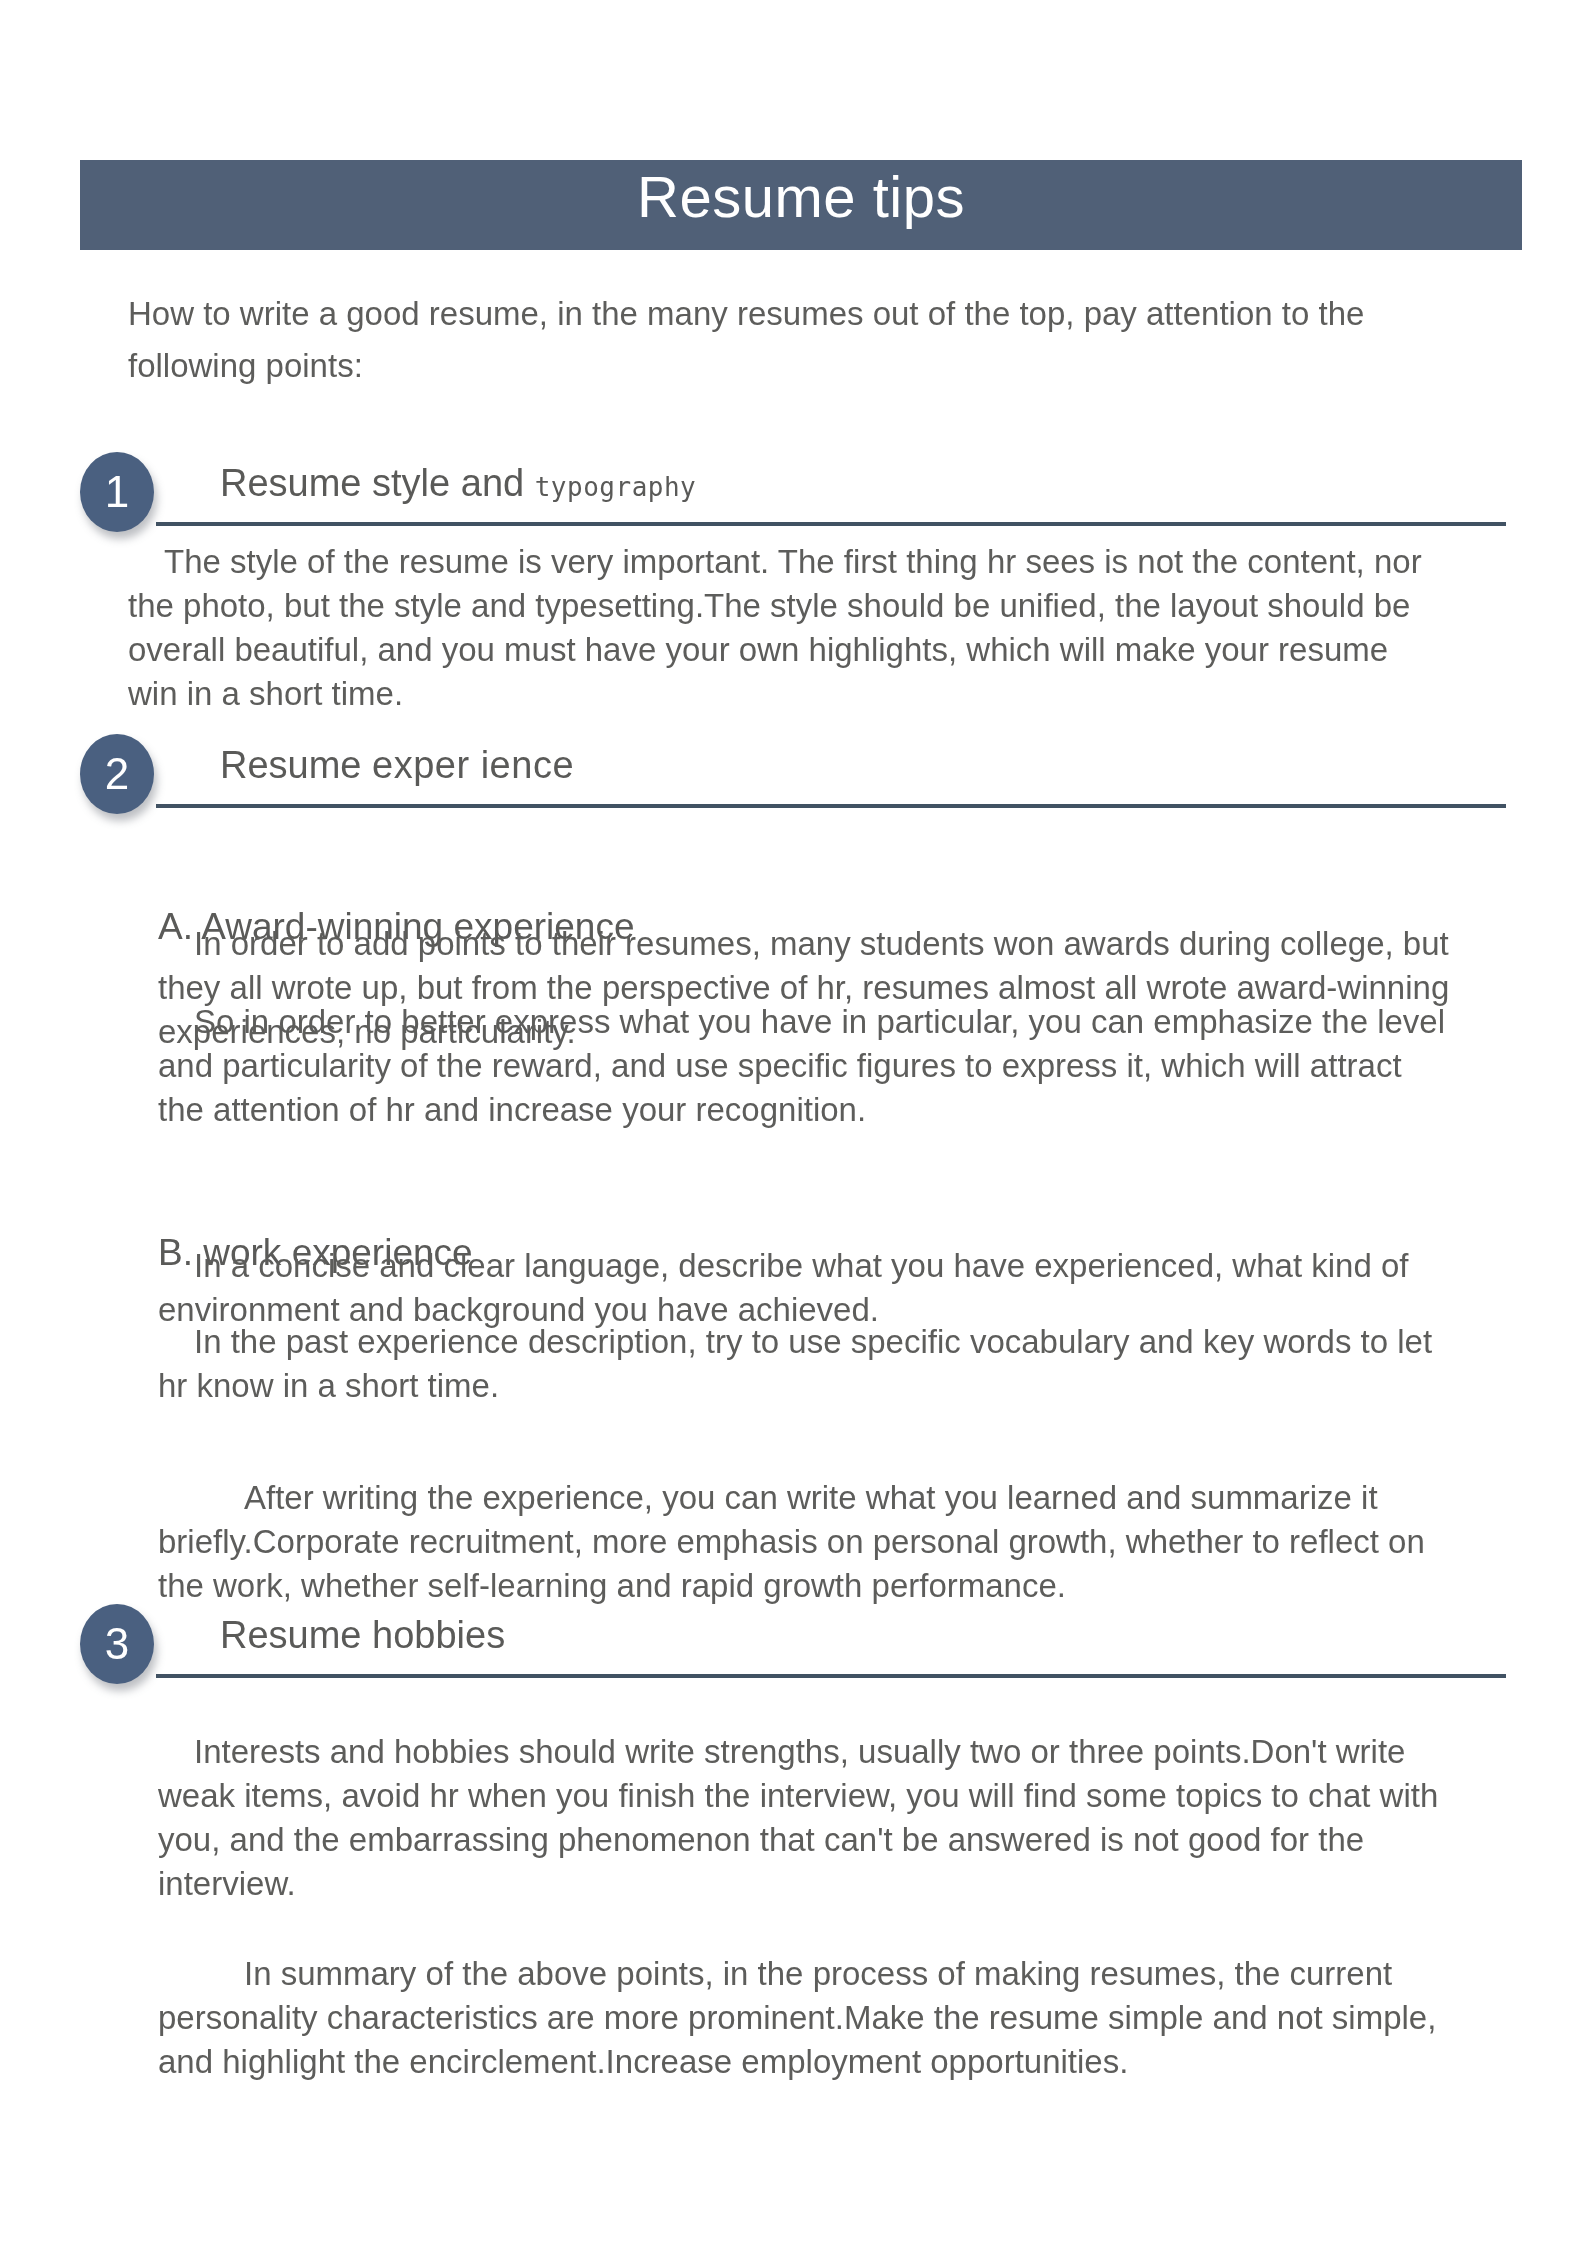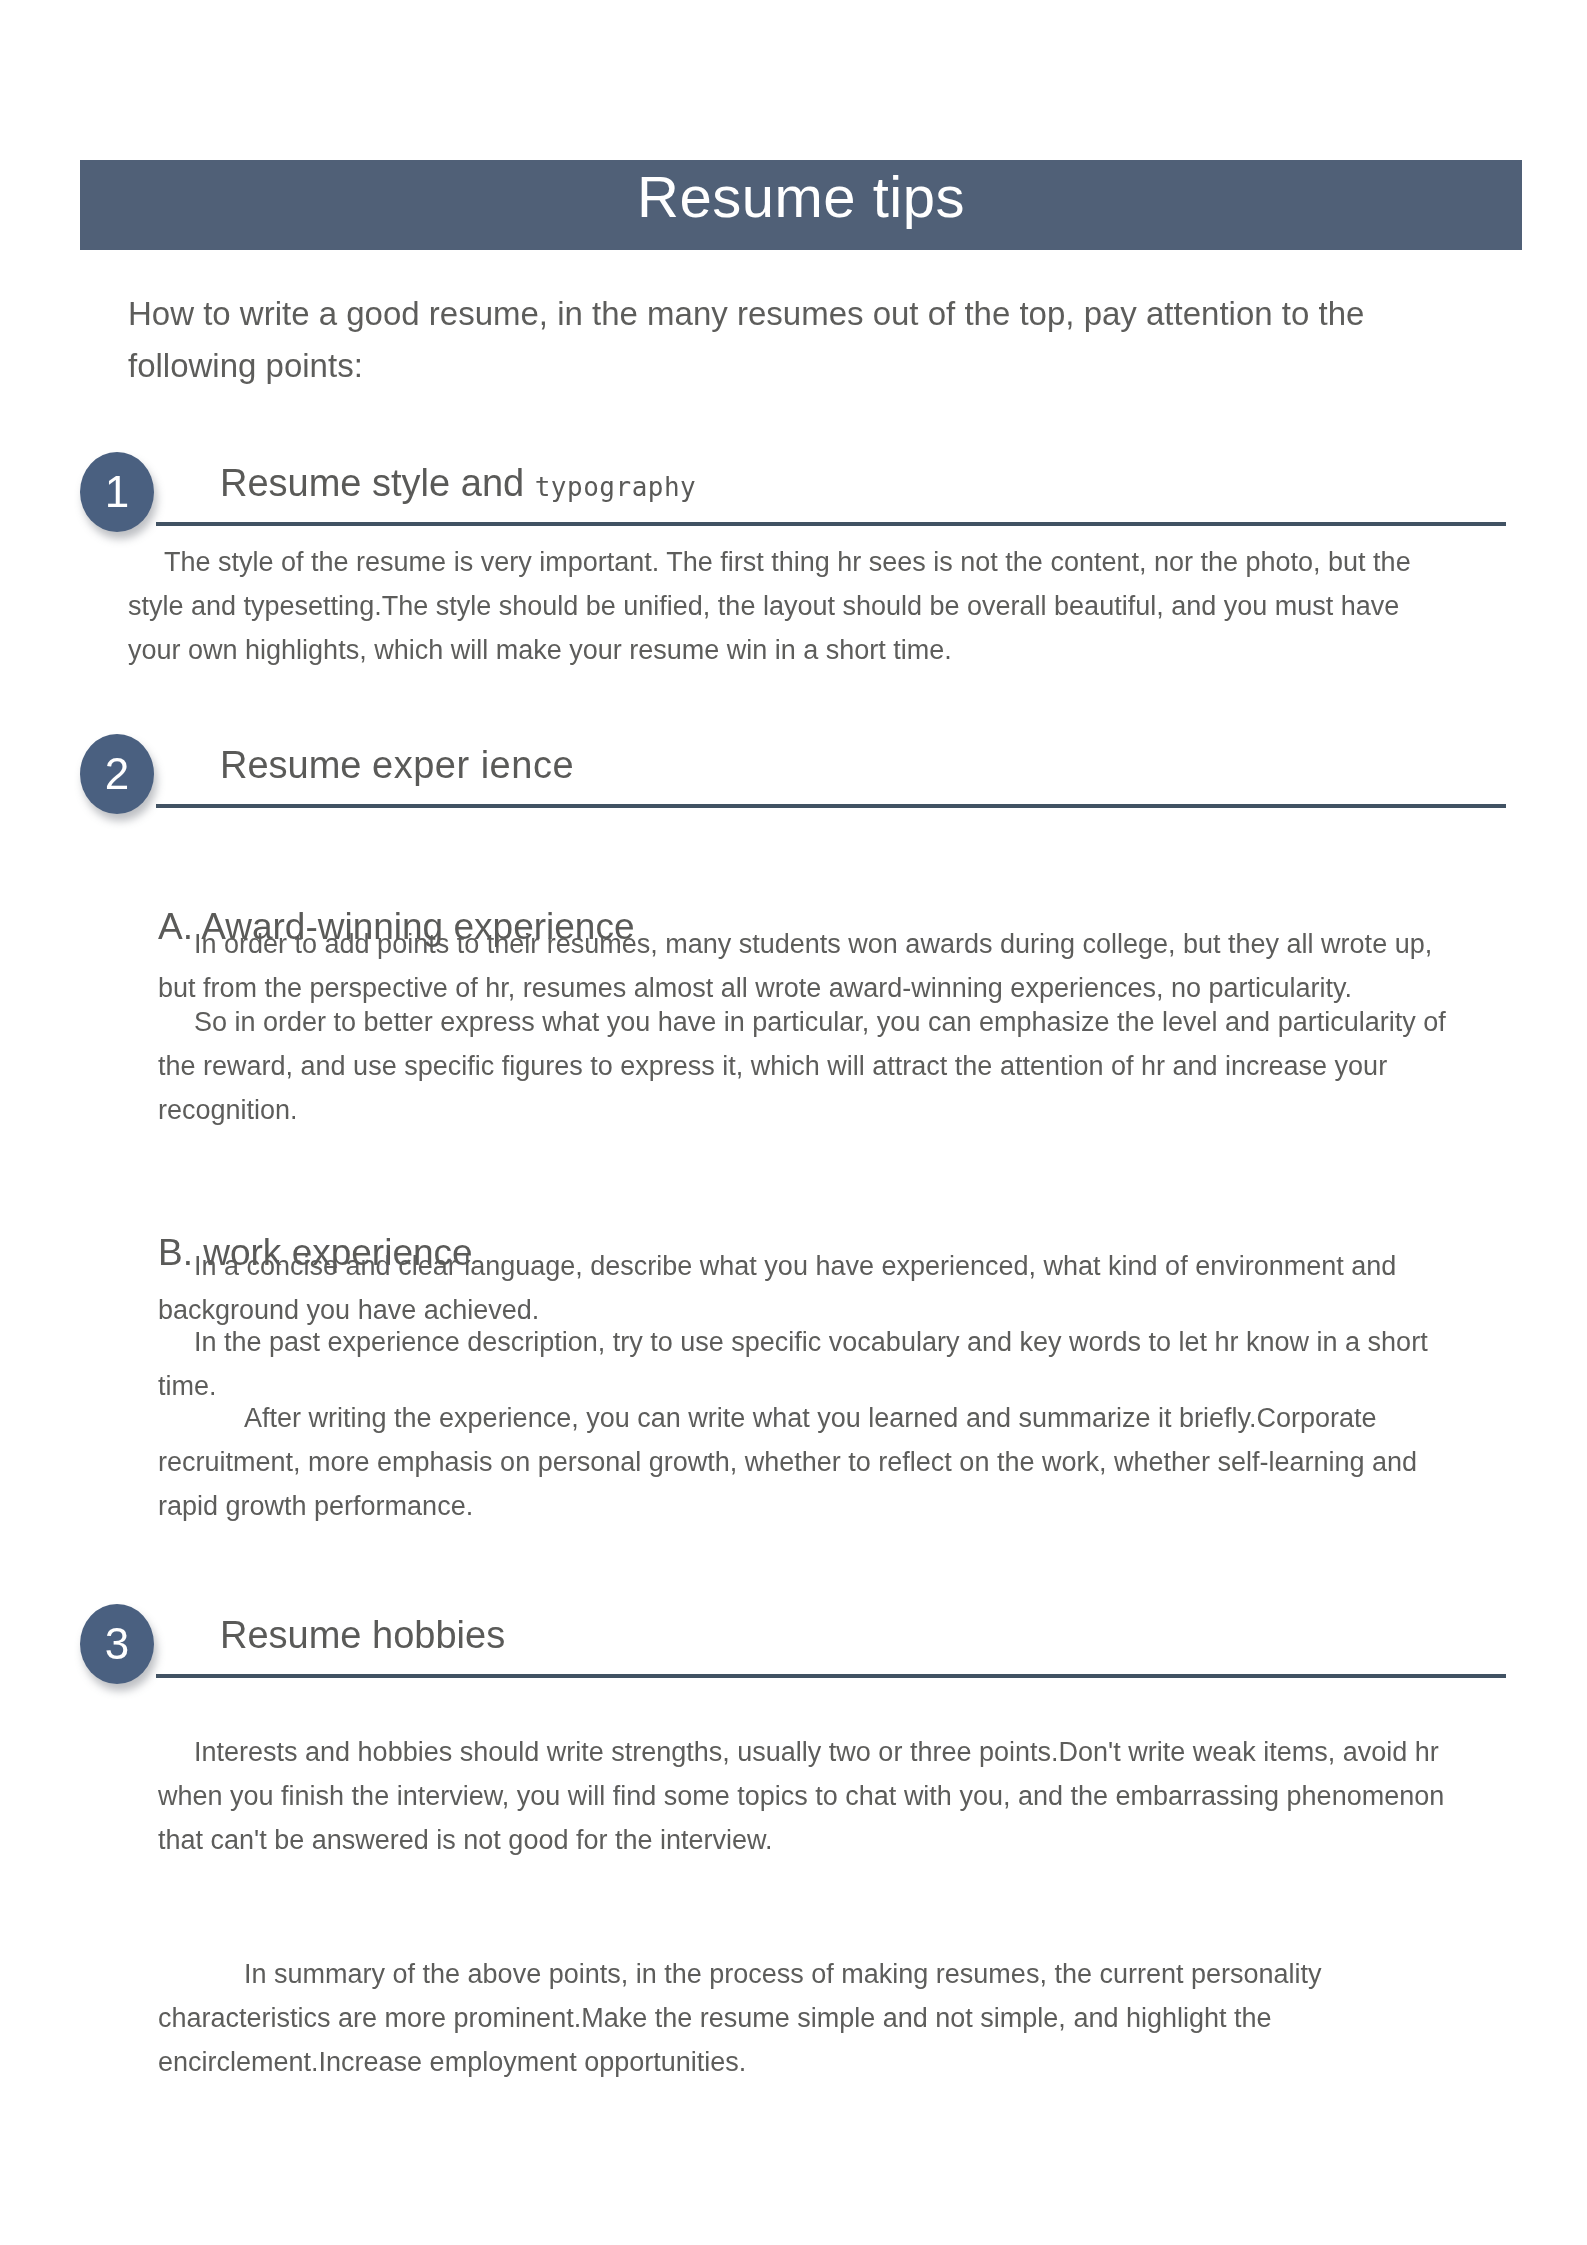--- a/index.html
+++ b/index.html
@@ -121,7 +121,7 @@
     position: absolute;
     color: #5d5d5b;
     font-family: "Liberation Sans", sans-serif;
-    font-size: 27px;
+    font-size: 33px;
     font-weight: 400;
     line-height: 44px;
   }

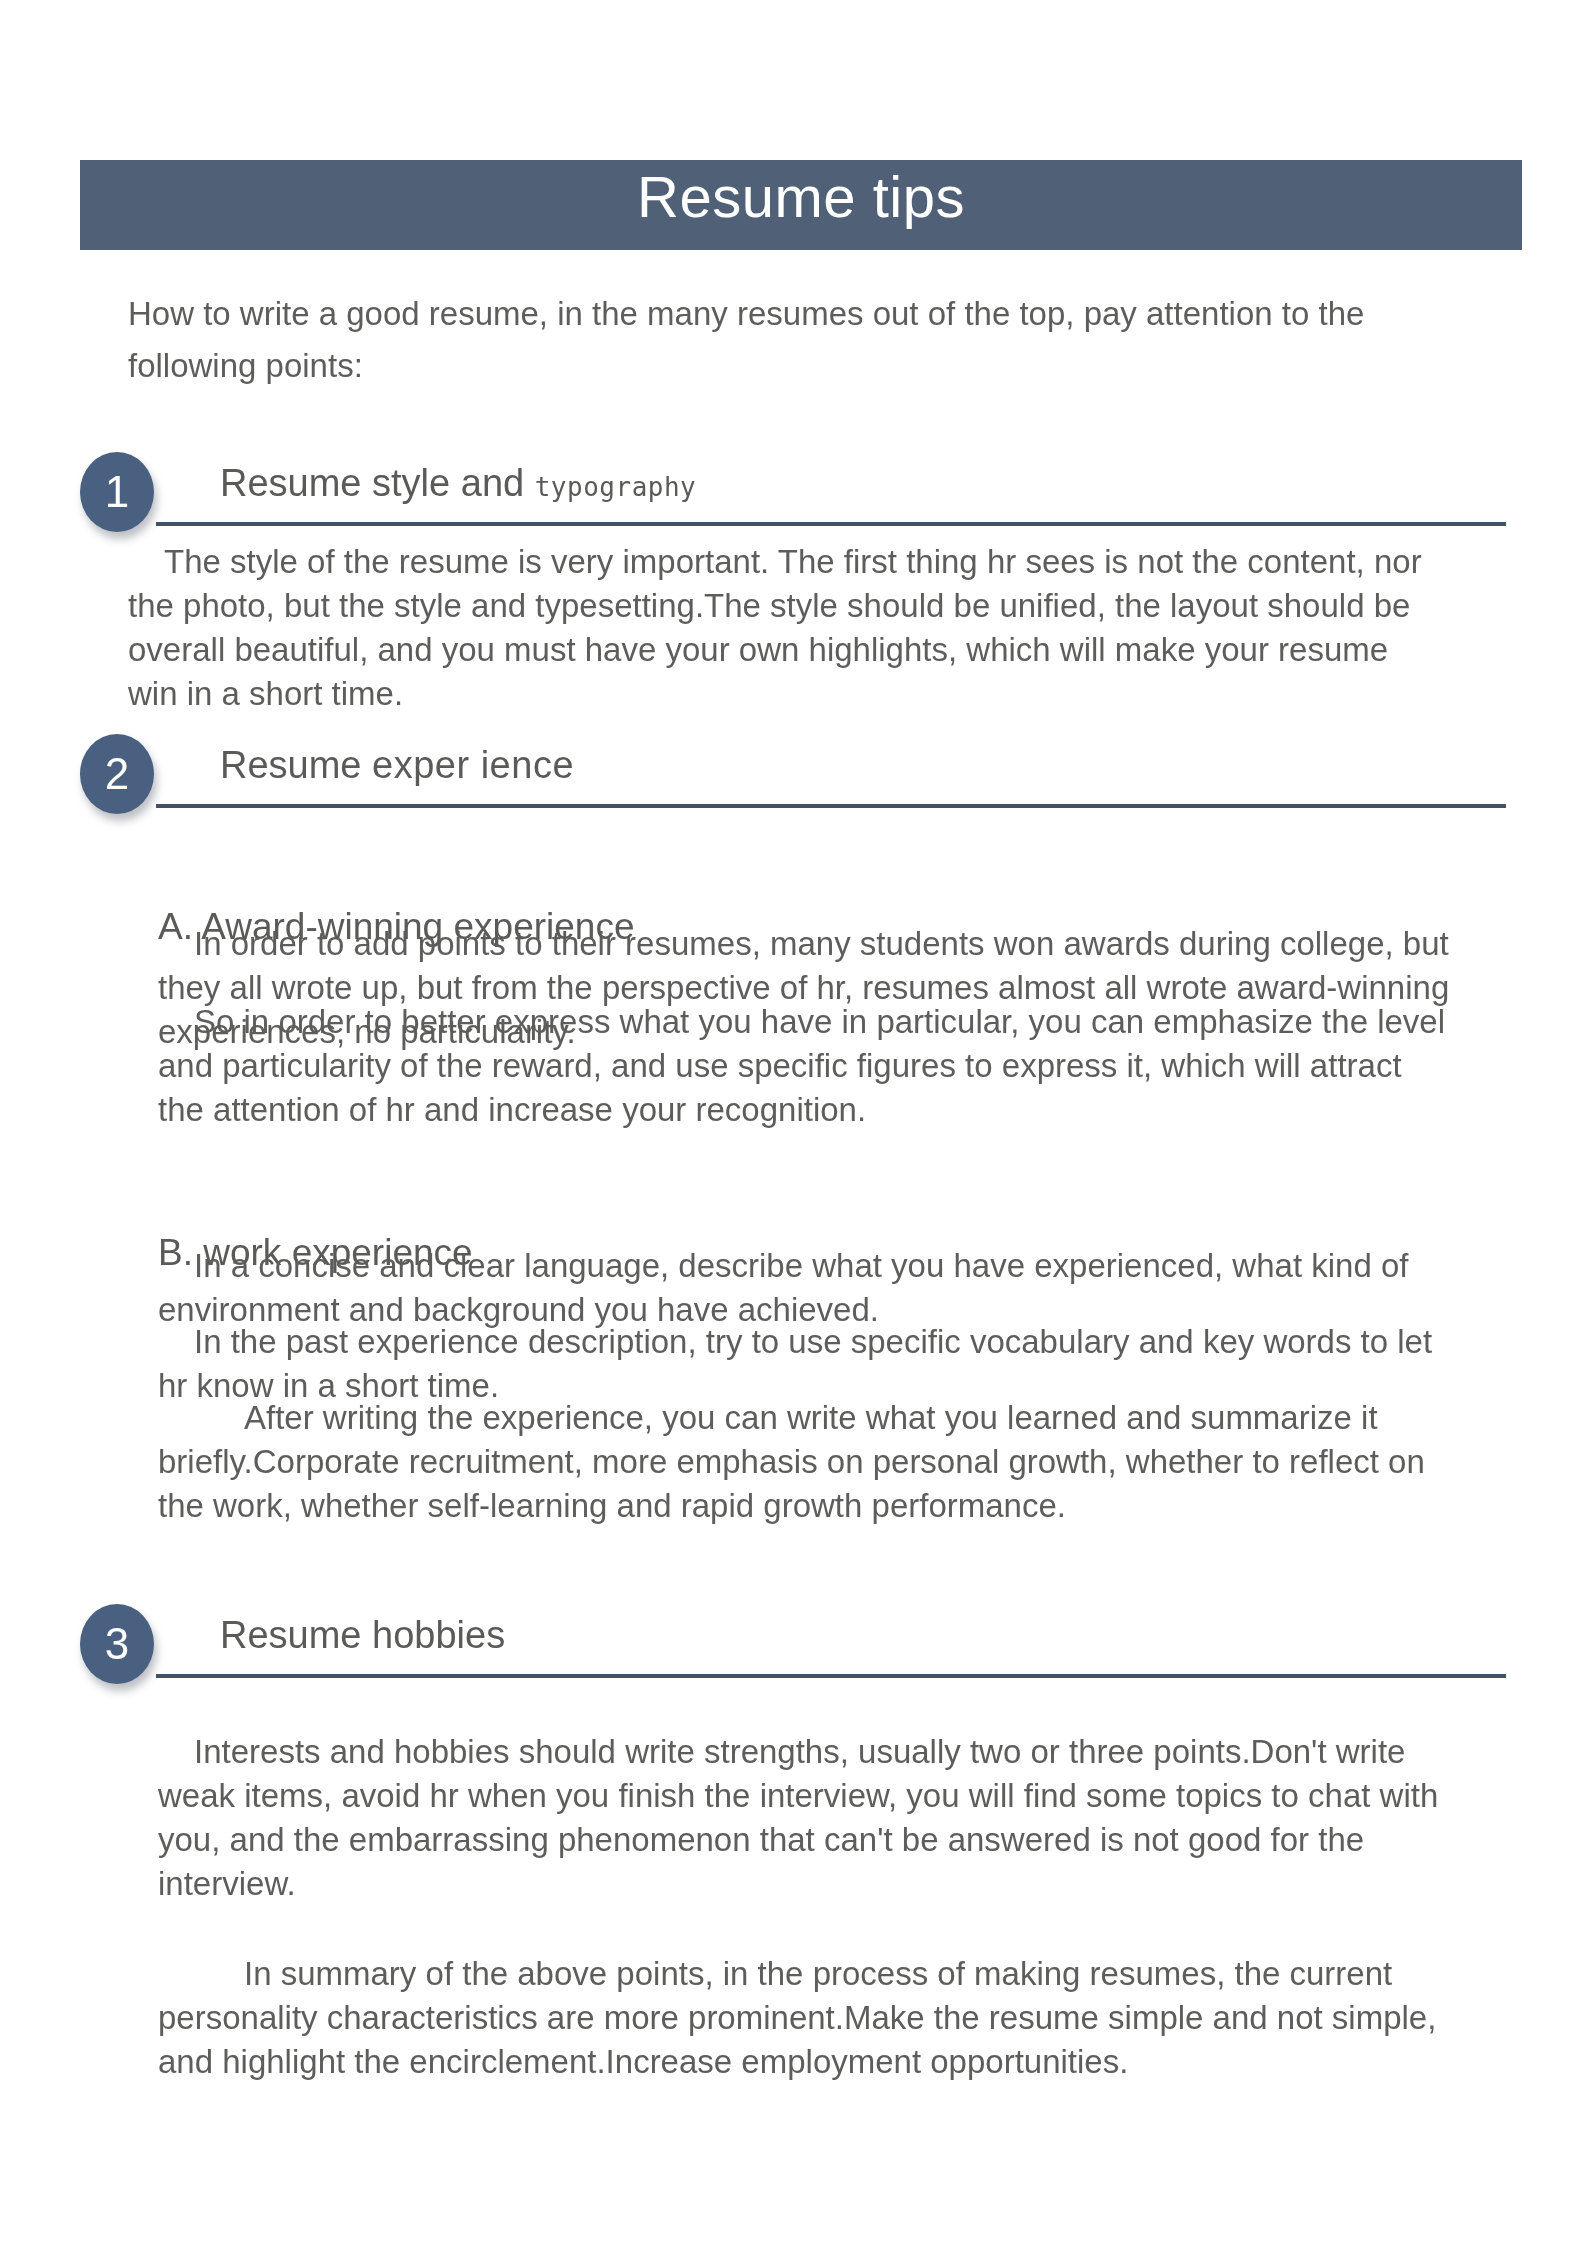--- a/index.html
+++ b/index.html
@@ -184,7 +184,7 @@
 
   <div class="body-text ind-1" style="left:158px; top:1320px; width:1300px;">In the past experience description, try to use specific vocabulary and key words to let hr know in a short time.</div>
 
-  <div class="body-text ind-2" style="left:158px; top:1396px; width:1296px;">After writing the experience, you can write what you learned and summarize it briefly.Corporate recruitment, more emphasis on personal growth, whether to reflect on the work, whether self-learning and rapid growth performance.</div>
+  <div class="body-text ind-2" style="left:158px; top:1476px; width:1296px;">After writing the experience, you can write what you learned and summarize it briefly.Corporate recruitment, more emphasis on personal growth, whether to reflect on the work, whether self-learning and rapid growth performance.</div>
 
   <div class="section-head" style="top:1600px;">
     <div class="rule"></div>

